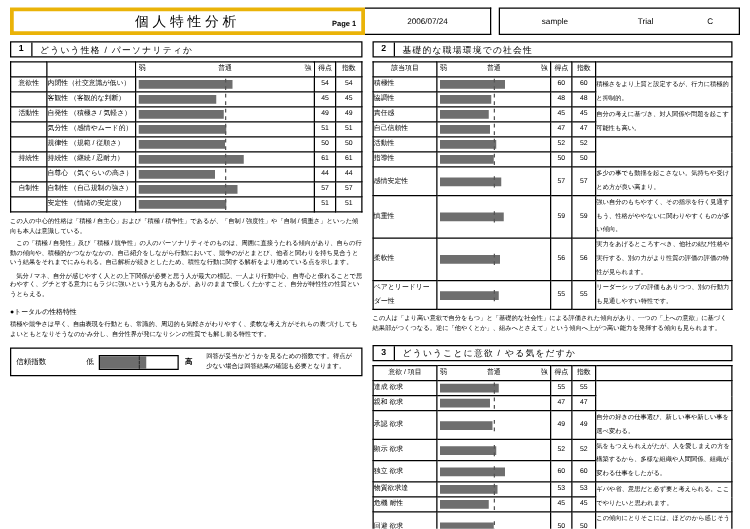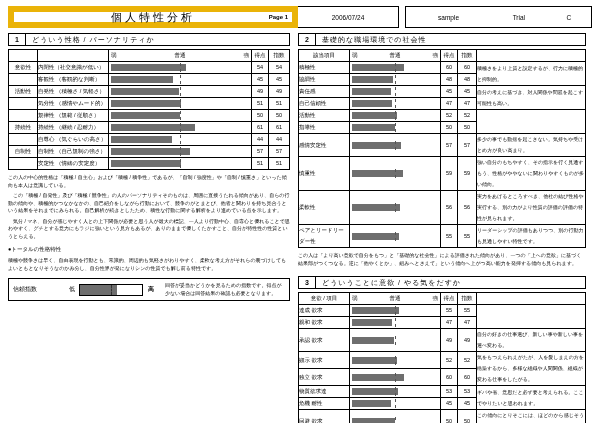--- a/index.html
+++ b/index.html
@@ -8,7 +8,7 @@
 
   
   .header{display:flex;align-items:stretch;height:22px;margin-bottom:5px;}
-  .hdr-title{flex:0 0 278px;border:6px solid #eab308;display:flex;align-items:center;justify-content:center;position:relative;}
+  .hdr-title{flex:0 0 278px;border:3px solid #eab308;display:flex;align-items:center;justify-content:center;position:relative;}
   .hdr-title .t{font-size:11px;letter-spacing:3px;}
   .hdr-title .pg{position:absolute;right:4px;bottom:2px;font-size:6px;font-weight:bold;}
   .hdr-date{flex:0 0 100px;border:1px solid #000;border-left:none;display:flex;align-items:center;justify-content:center;font-size:6.5px;}

